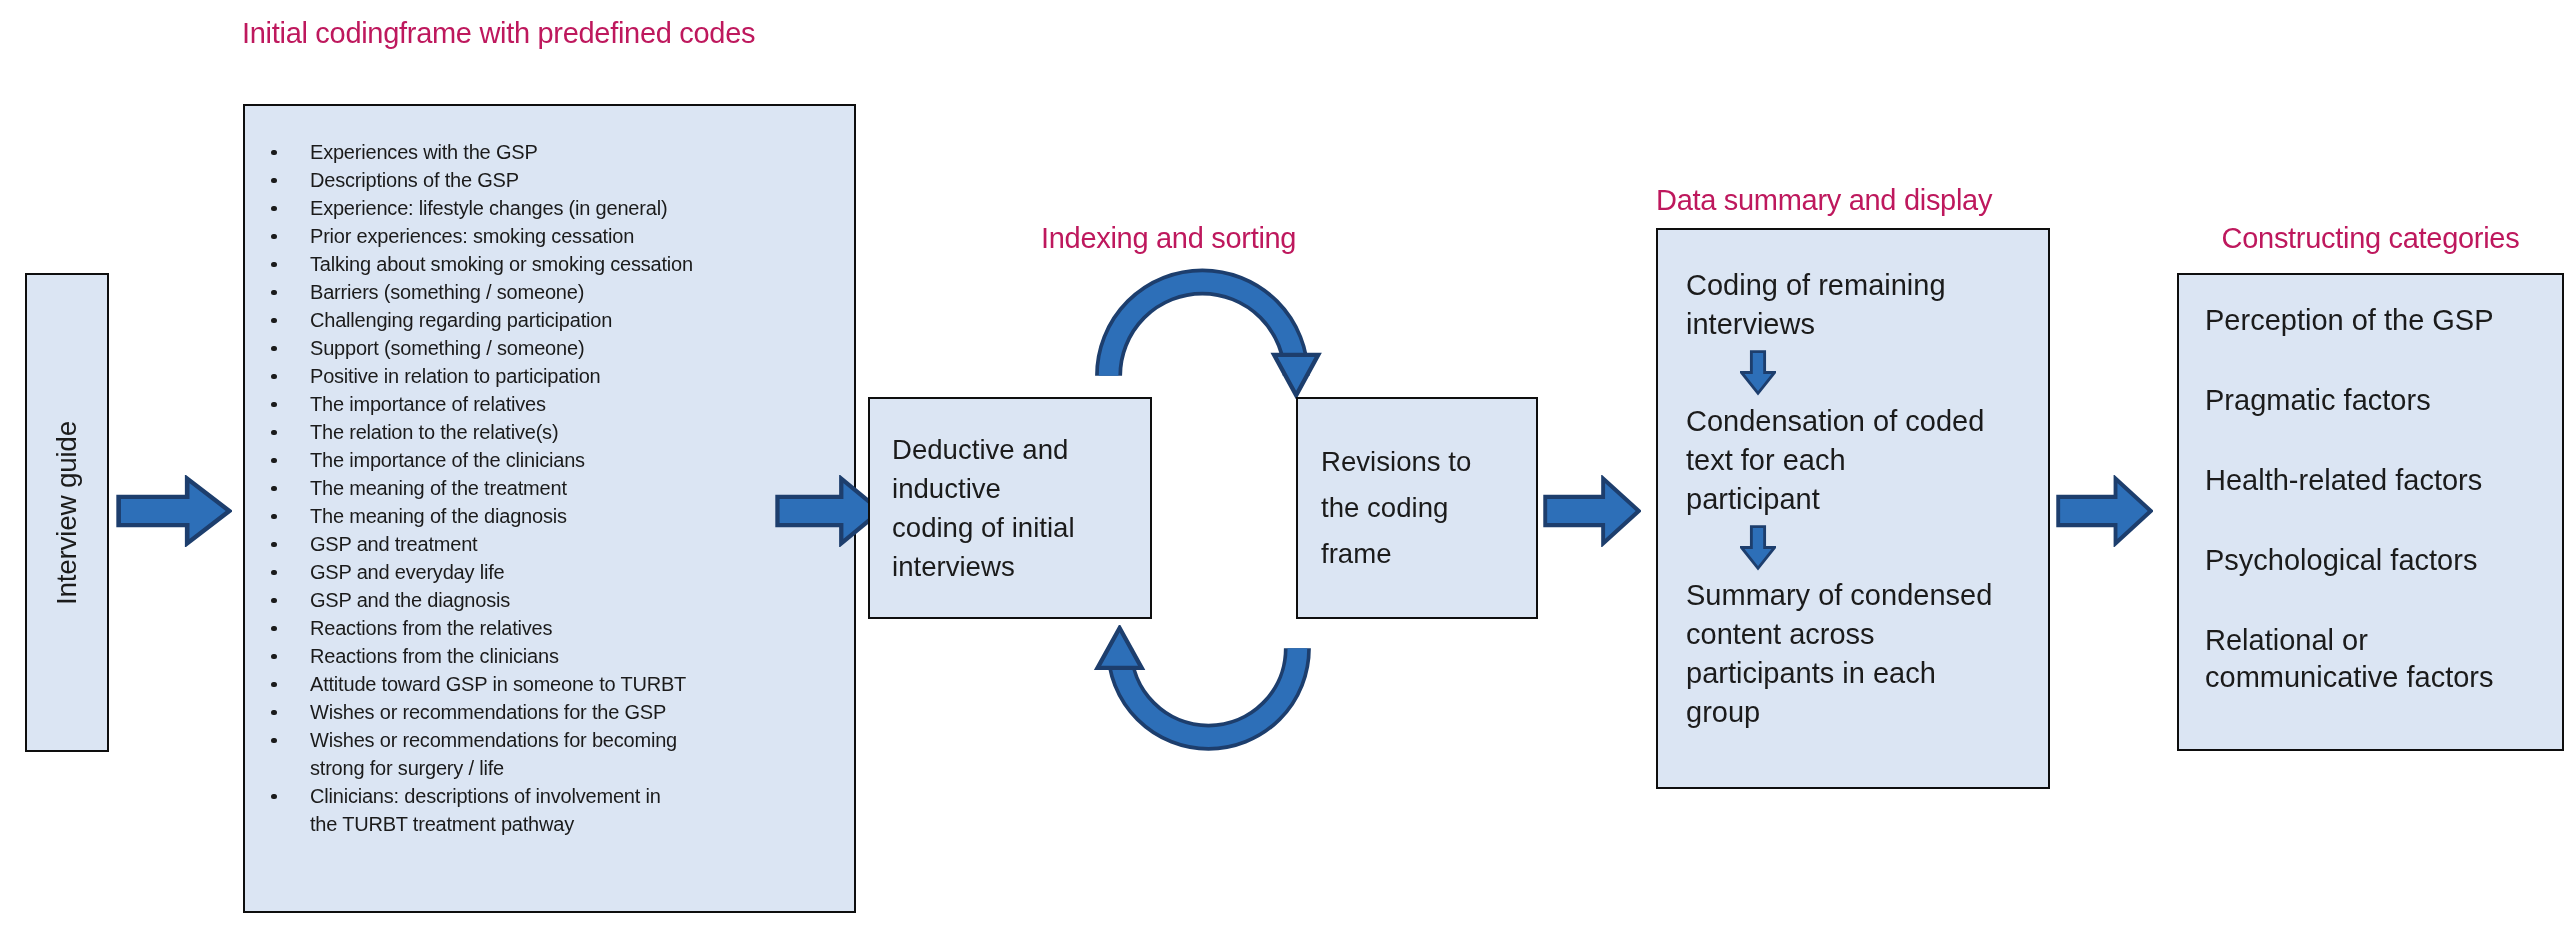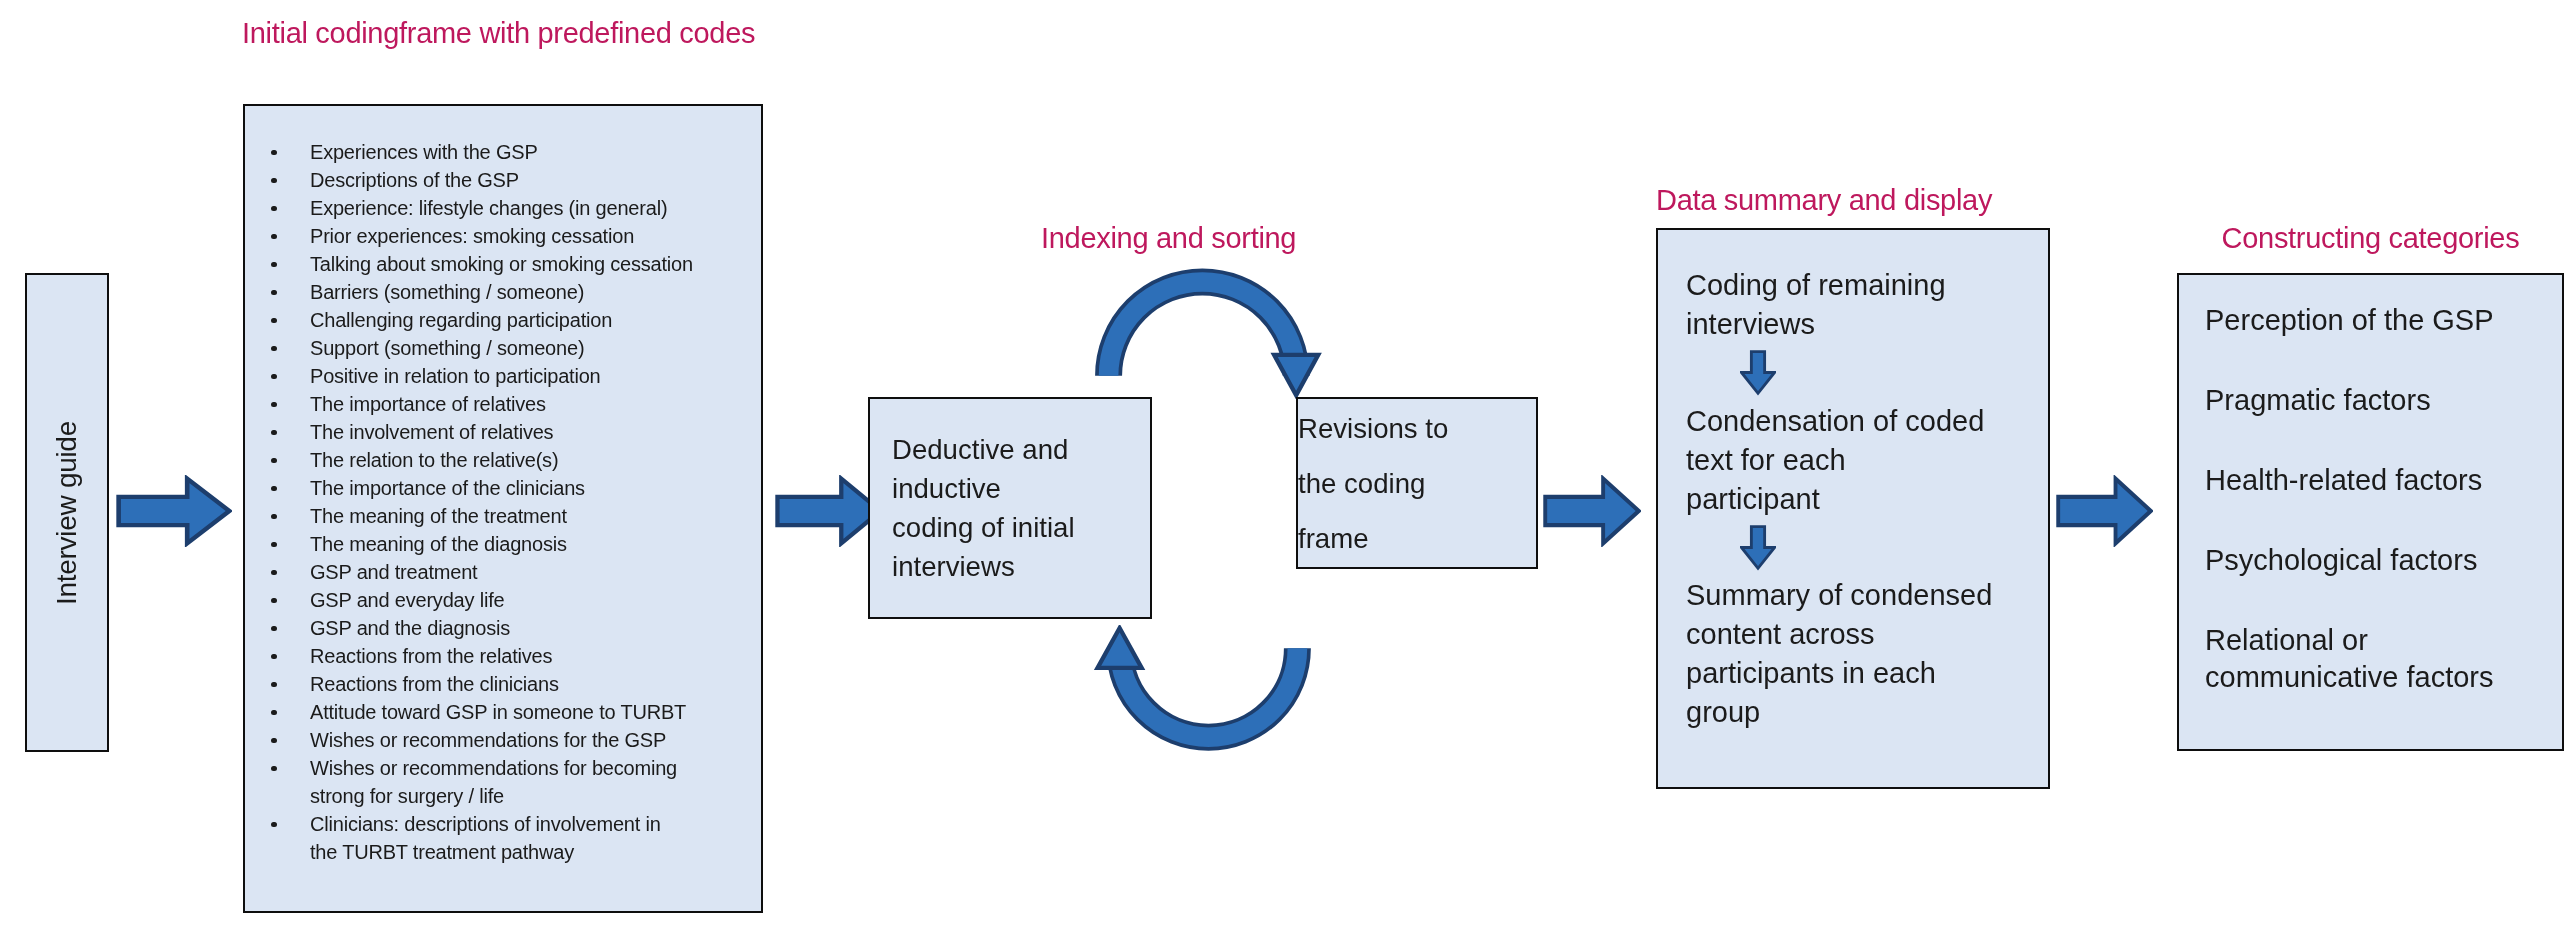--- a/index.html
+++ b/index.html
@@ -29,7 +29,7 @@
 
   
   #codes-title { left:242px; top:13.5px; width:569px; font-size:29px; line-height:38px; }
-  #codes-box { left:243px; top:104px; width:520px; height:809px;
+  #codes-box { left:243px; top:104px; width:613px; height:809px;
     padding:32px 18.4px 0 25px; }
   #codes-box ul { list-style:none; }
   #codes-box li { display:flex; font-size:20px; line-height:28px; letter-spacing:-0.2px; }

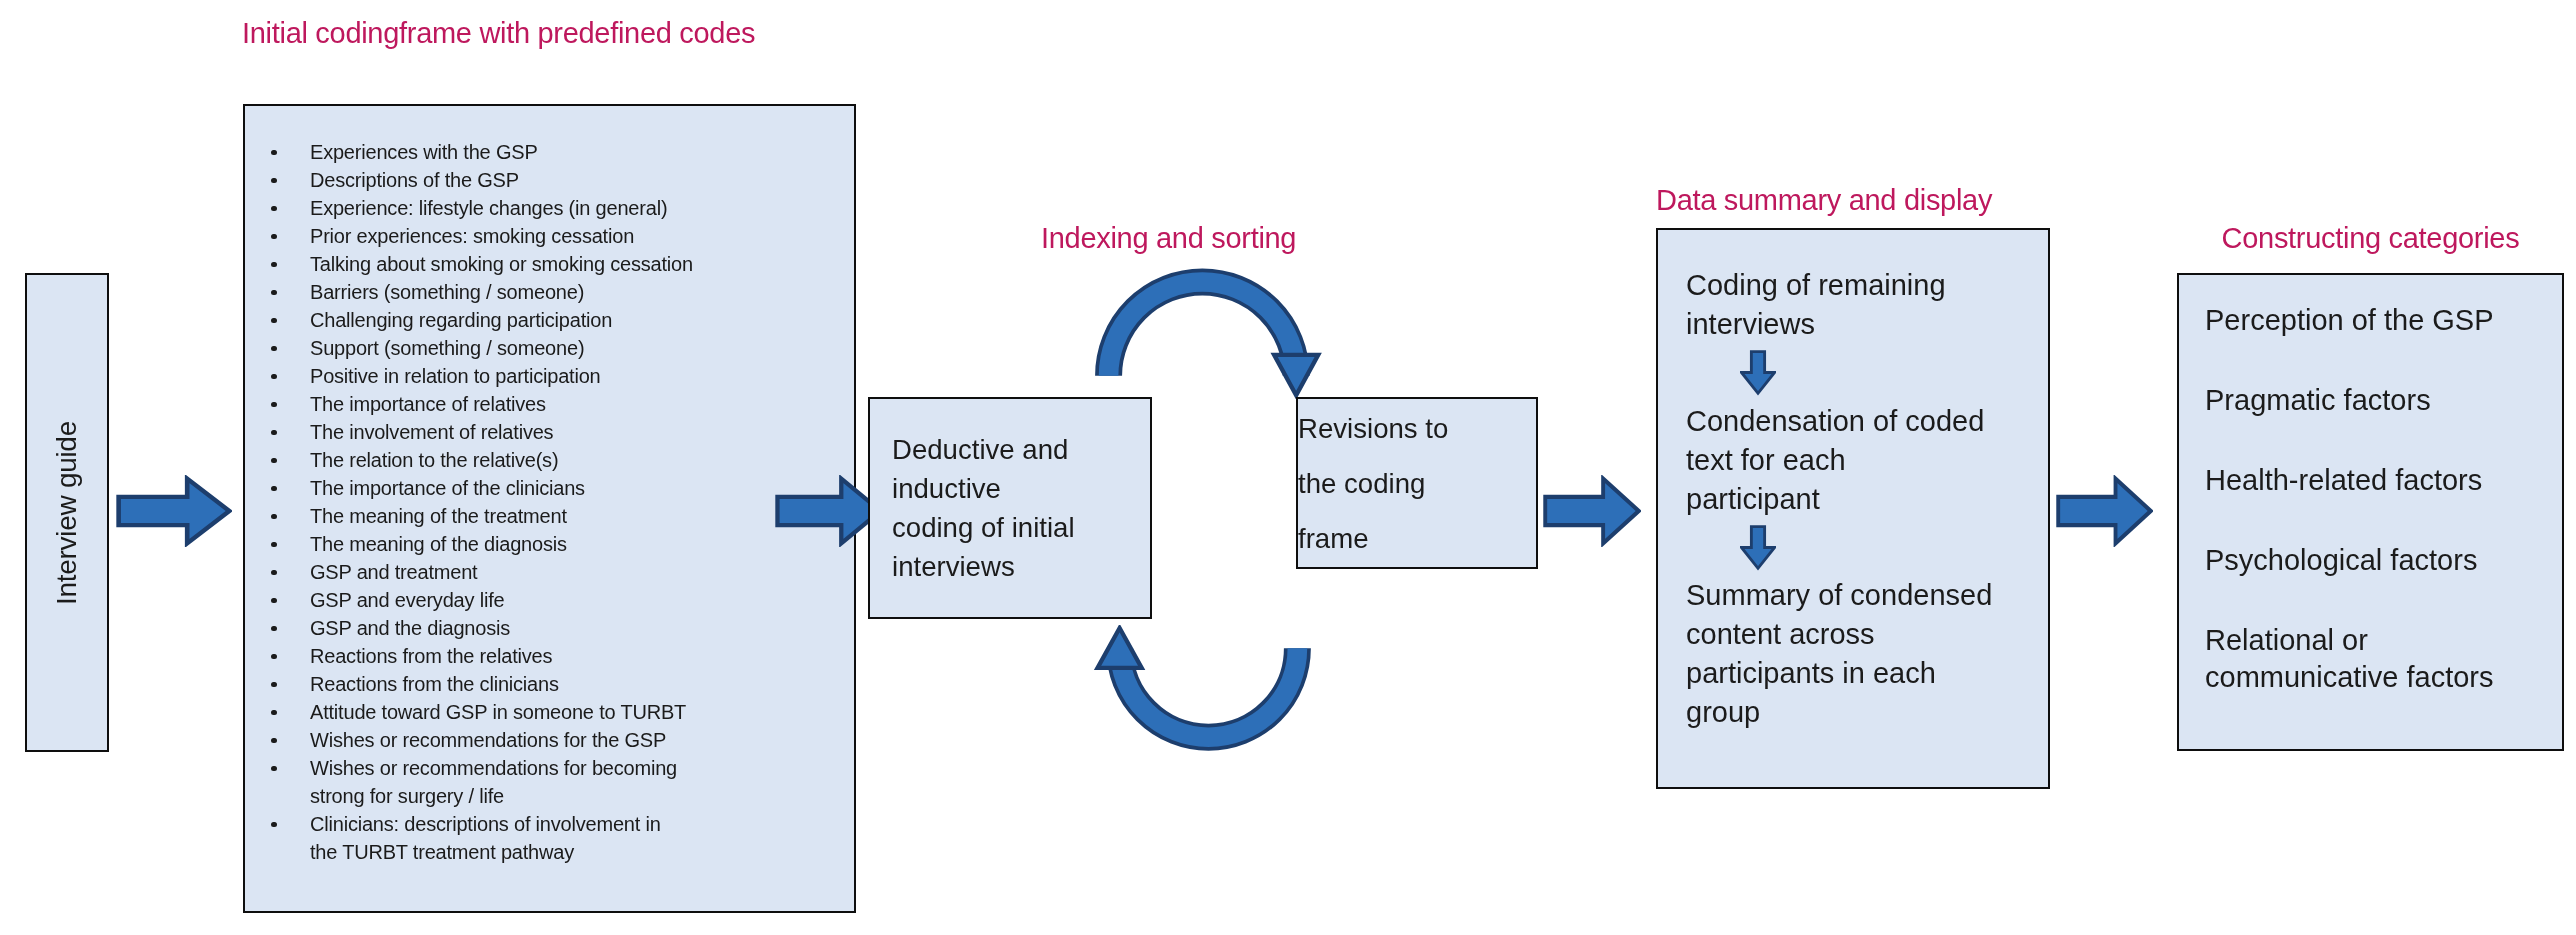--- a/index.html
+++ b/index.html
@@ -139,10 +139,6 @@
         <span class="btxt">The importance of relatives</span>
       </li>
 
-      <li>
-        <span class="dot"></span>
-        <span class="btxt">The involvement of relatives</span>
-      </li>
 
       <li>
         <span class="dot"></span>

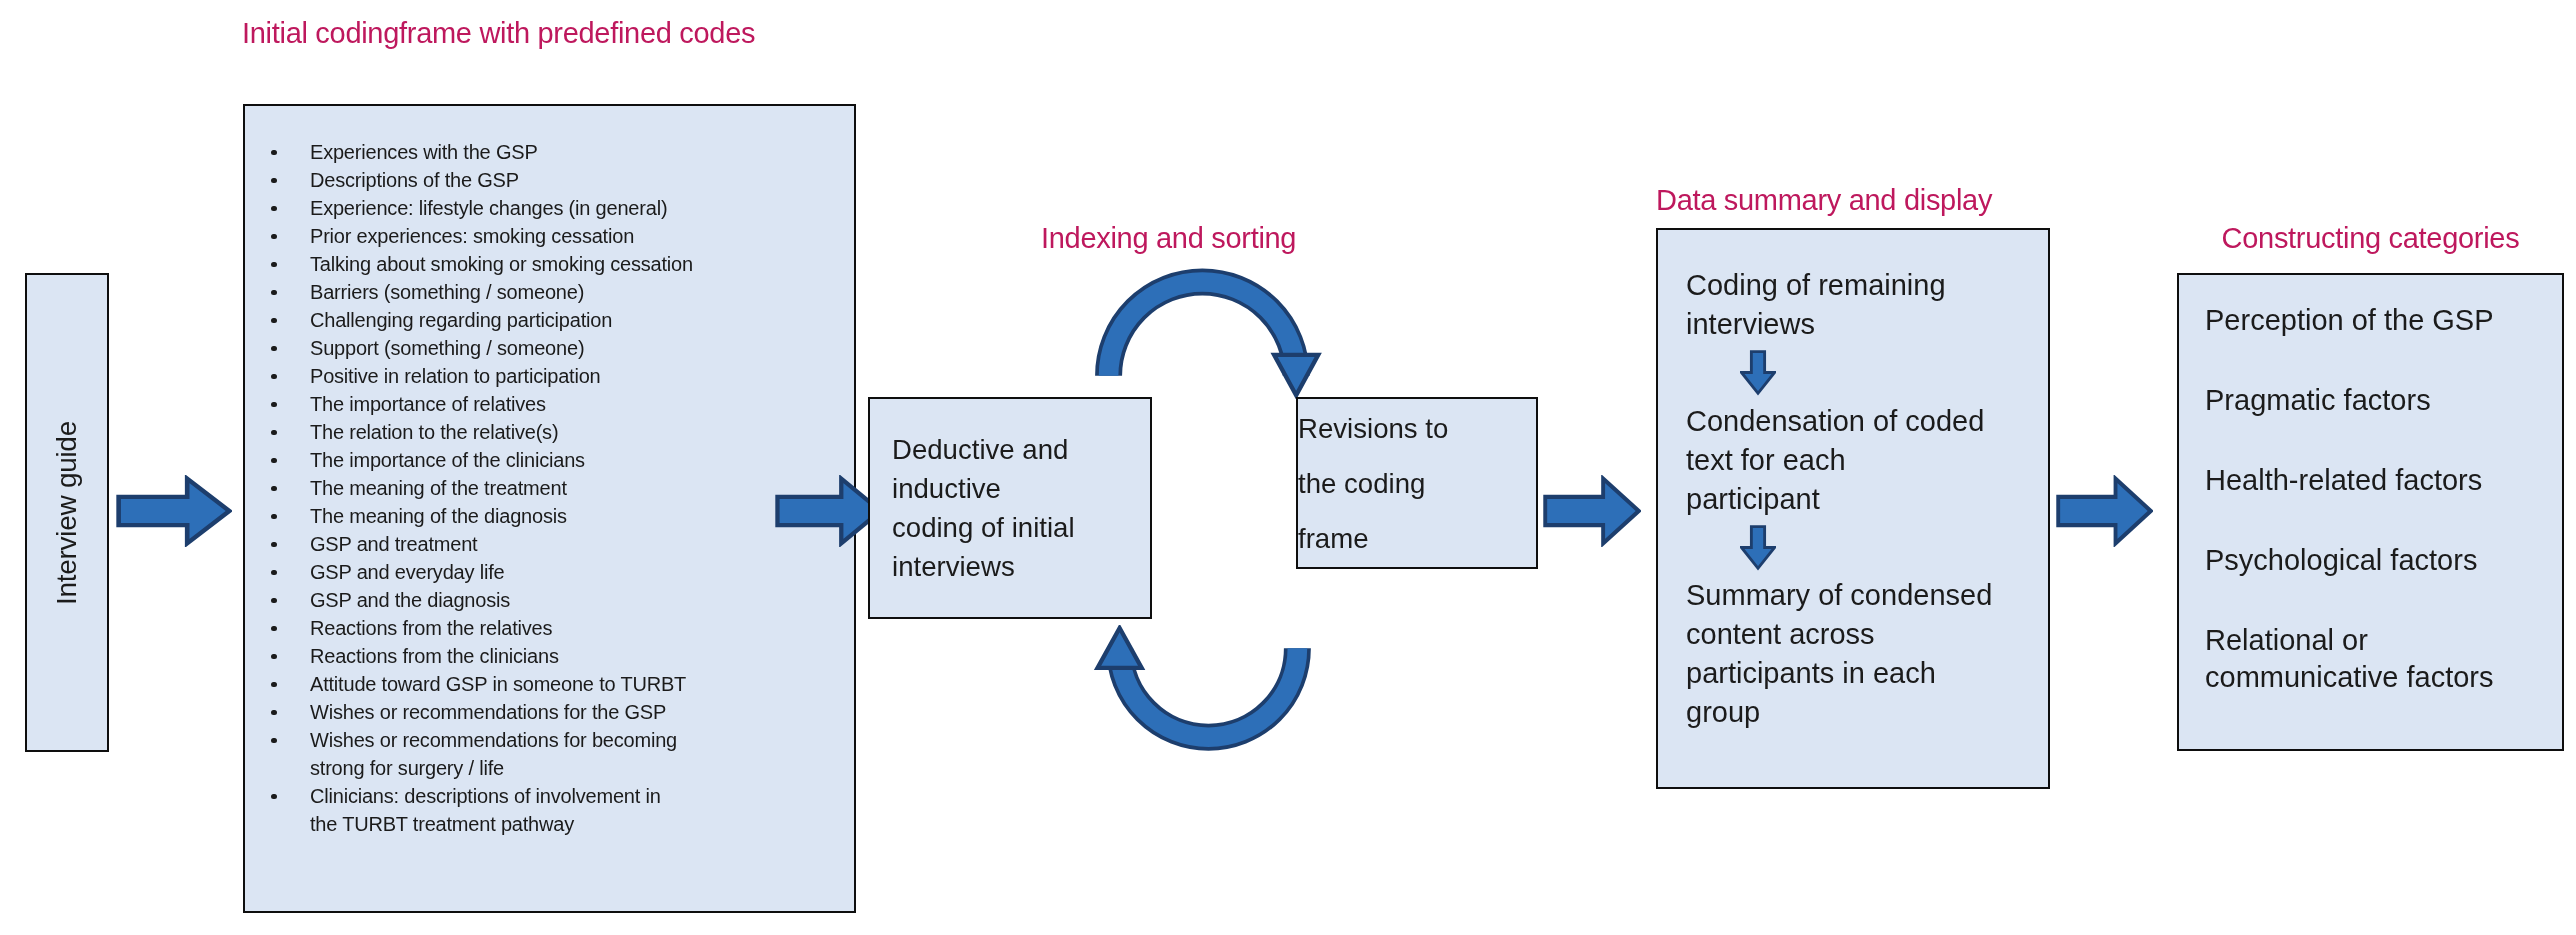--- a/index.html
+++ b/index.html
@@ -46,9 +46,9 @@
   #mid-box-left { left:868px; top:397px; width:284px; height:222px;
     display:flex; align-items:center; padding-left:22px;
     font-size:27.6px; line-height:39px; }
-  #mid-box-right { left:1296px; top:397px; width:242px; height:172px;
-    display:flex; align-items:center; 
-    font-size:27.6px; line-height:55px; }
+  #mid-box-right { left:1296px; top:397px; width:242px; height:222px;
+    display:flex; align-items:center; padding-left:23px;
+    font-size:27.6px; line-height:46px; }
 
   
   #summary-title { left:1656px; top:184px; width:395px; font-size:29px; text-align:left; }

